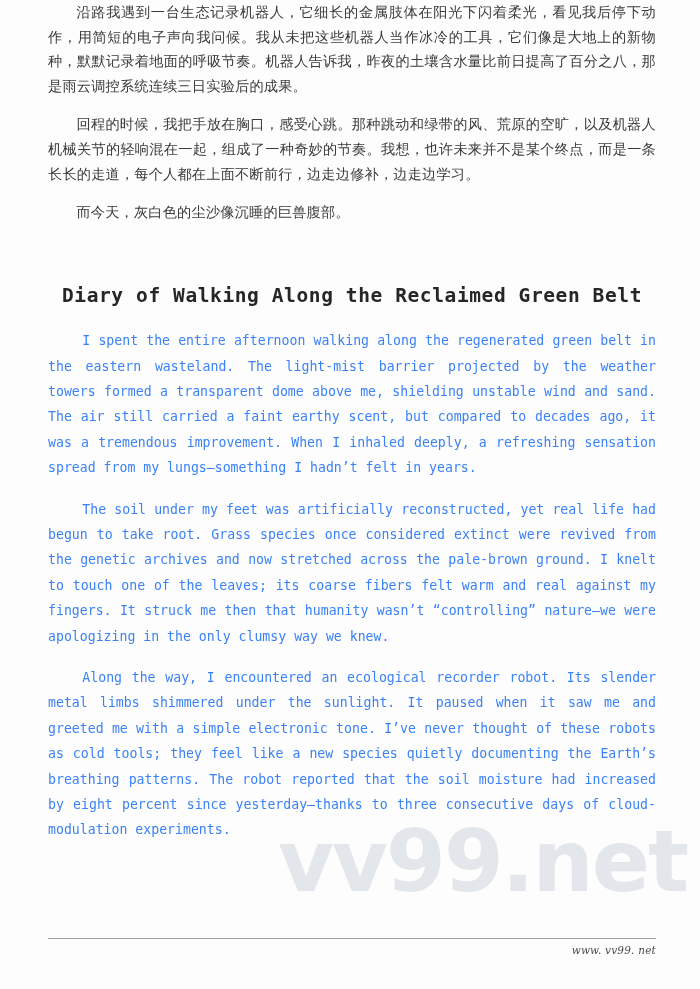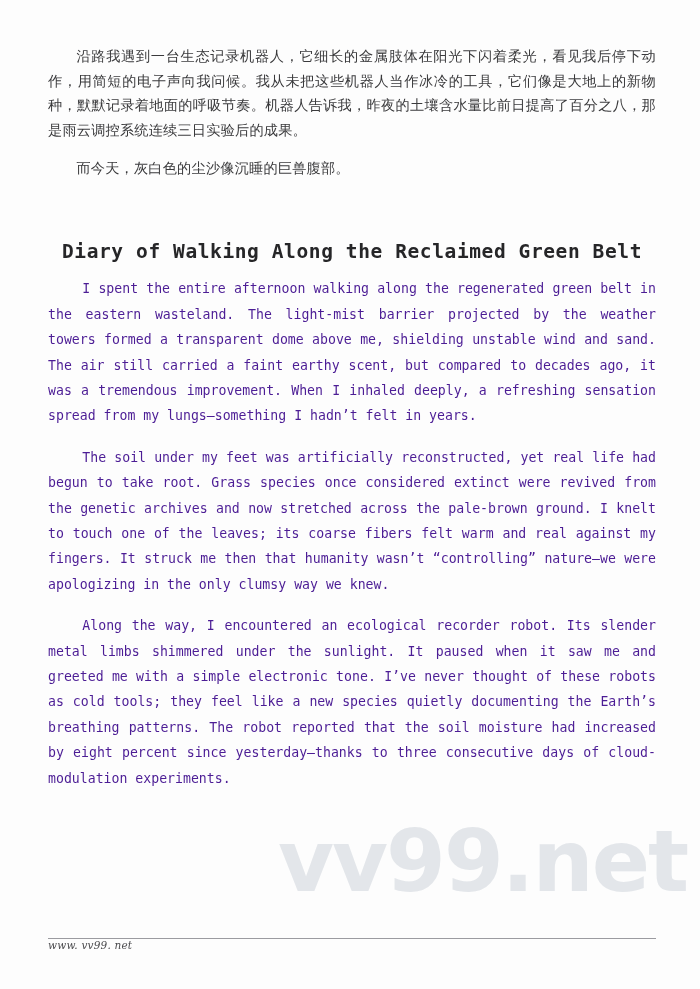--- a/index.html
+++ b/index.html
@@ -45,7 +45,6 @@
 
   
   .cn-block {
-    padding-top: 44px;
   }
   .cn-p {
     font-family: "DejaVu Serif", "Liberation Serif", serif;

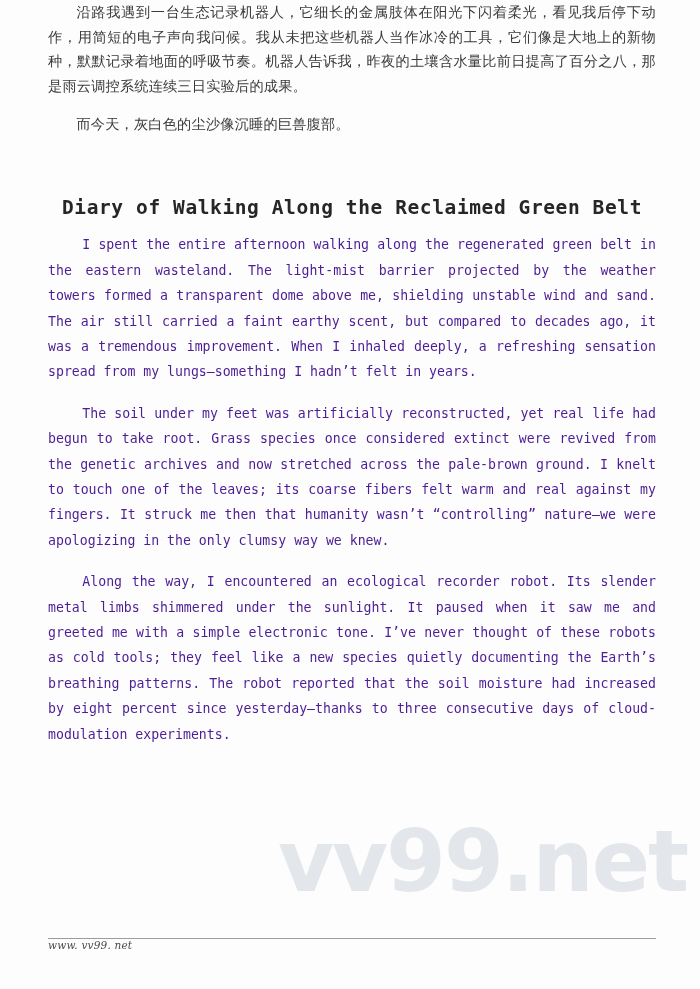--- a/index.html
+++ b/index.html
@@ -117,6 +117,7 @@
 
     <div class="cn-block">
       <p class="cn-p">沿路我遇到一台生态记录机器人，它细长的金属肢体在阳光下闪着柔光，看见我后停下动作，用简短的电子声向我问候。我从未把这些机器人当作冰冷的工具，它们像是大地上的新物种，默默记录着地面的呼吸节奏。机器人告诉我，昨夜的土壤含水量比前日提高了百分之八，那是雨云调控系统连续三日实验后的成果。</p>
+      <p class="cn-p">回程的时候，我把手放在胸口，感受心跳。那种跳动和绿带的风、荒原的空旷，以及机器人机械关节的轻响混在一起，组成了一种奇妙的节奏。我想，也许未来并不是某个终点，而是一条长长的走道，每个人都在上面不断前行，边走边修补，边走边学习。</p>
       <p class="cn-p">而今天，灰白色的尘沙像沉睡的巨兽腹部。</p>
     </div>
 

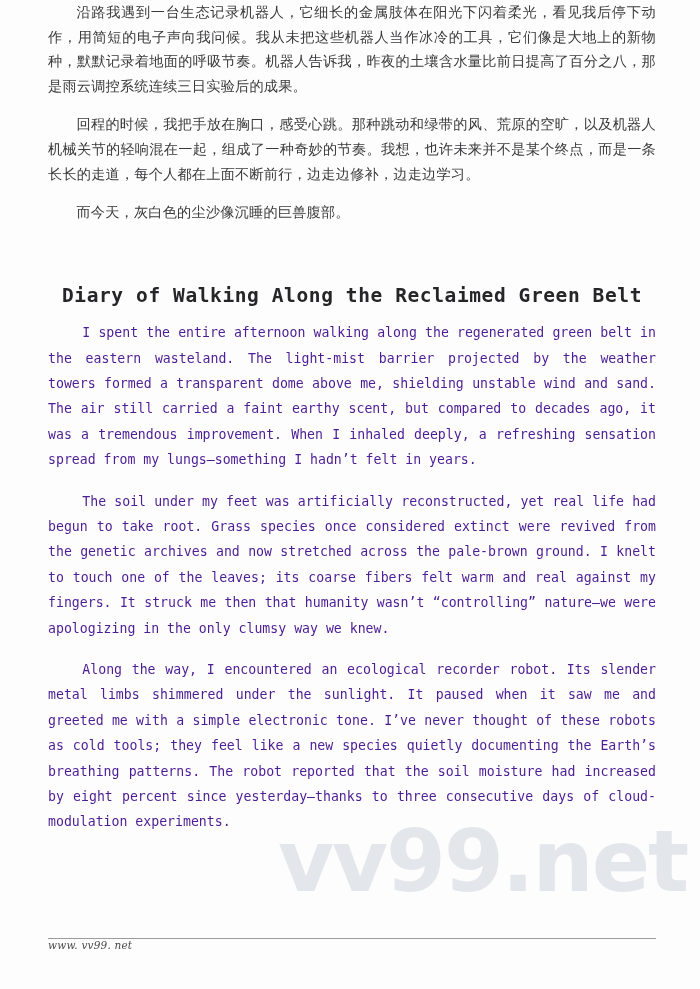--- a/index.html
+++ b/index.html
@@ -66,7 +66,7 @@
     color: #262628;
     text-align: center;
     letter-spacing: 0.6px;
-    margin: 58px 0 12px 0;
+    margin: 58px 0 20px 0;
     line-height: 1.3;
   }
 

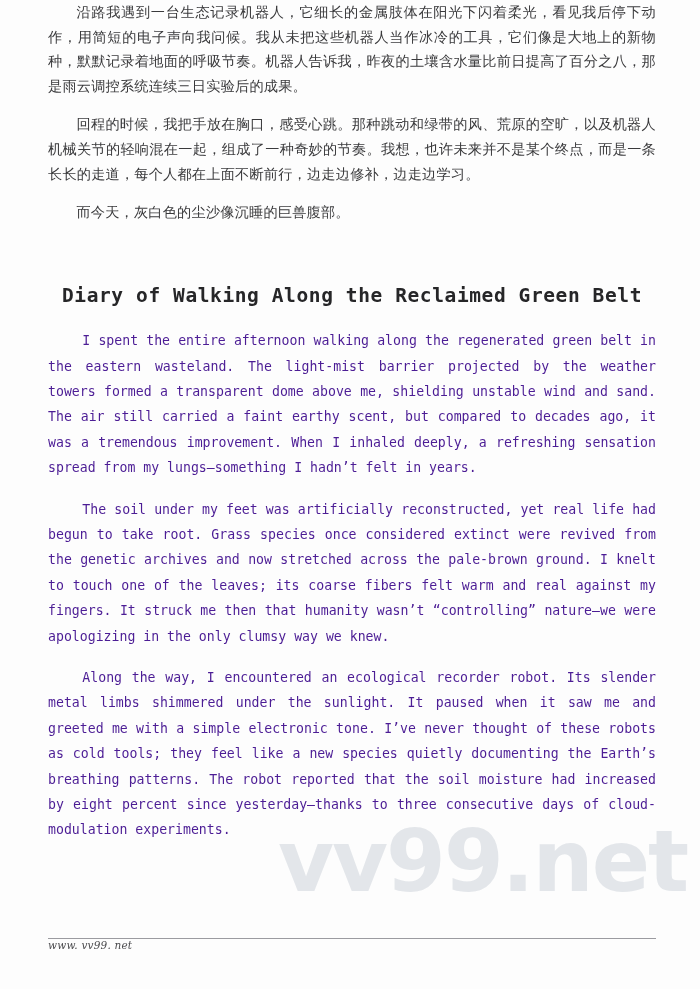--- a/index.html
+++ b/index.html
@@ -75,7 +75,7 @@
     font-family: "DejaVu Sans Mono", "Liberation Mono", monospace;
     font-size: 13.2px;
     line-height: 25.4px;
-    color: #4c1d95;
+    color: #3b82f6;
     text-align: justify;
     margin: 0 0 16px 0;
     text-indent: 2.6em;

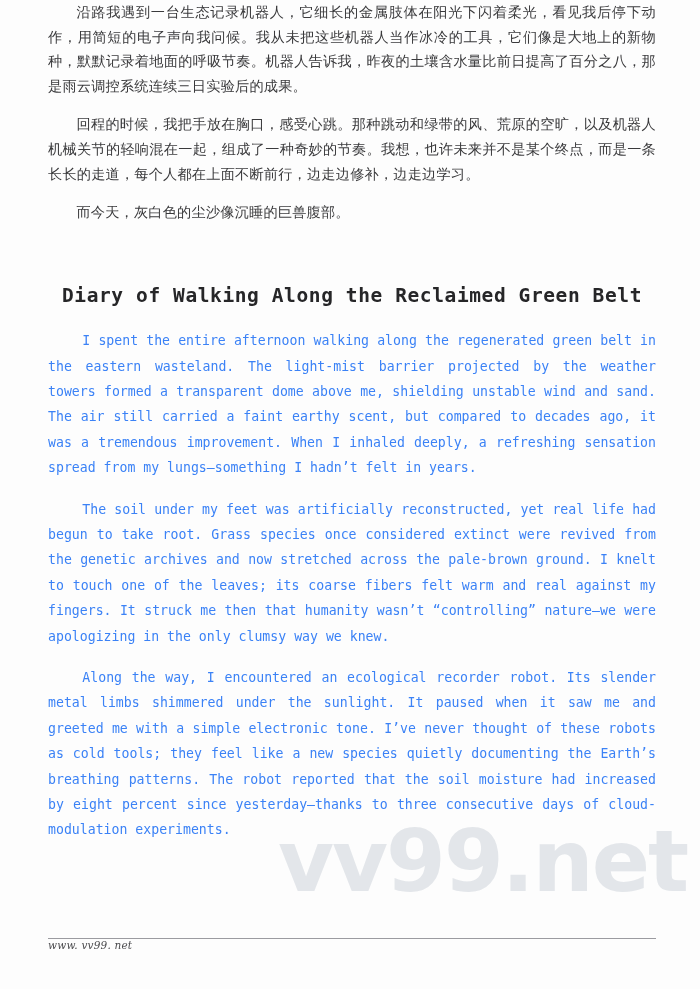--- a/index.html
+++ b/index.html
@@ -99,6 +99,8 @@
     margin: 0;
   }
   .footer-text {
+    margin-top: 5px;
+    text-align: right;
     font-family: "DejaVu Serif", "Liberation Serif", serif;
     font-style: italic;
     font-size: 10.5px;

